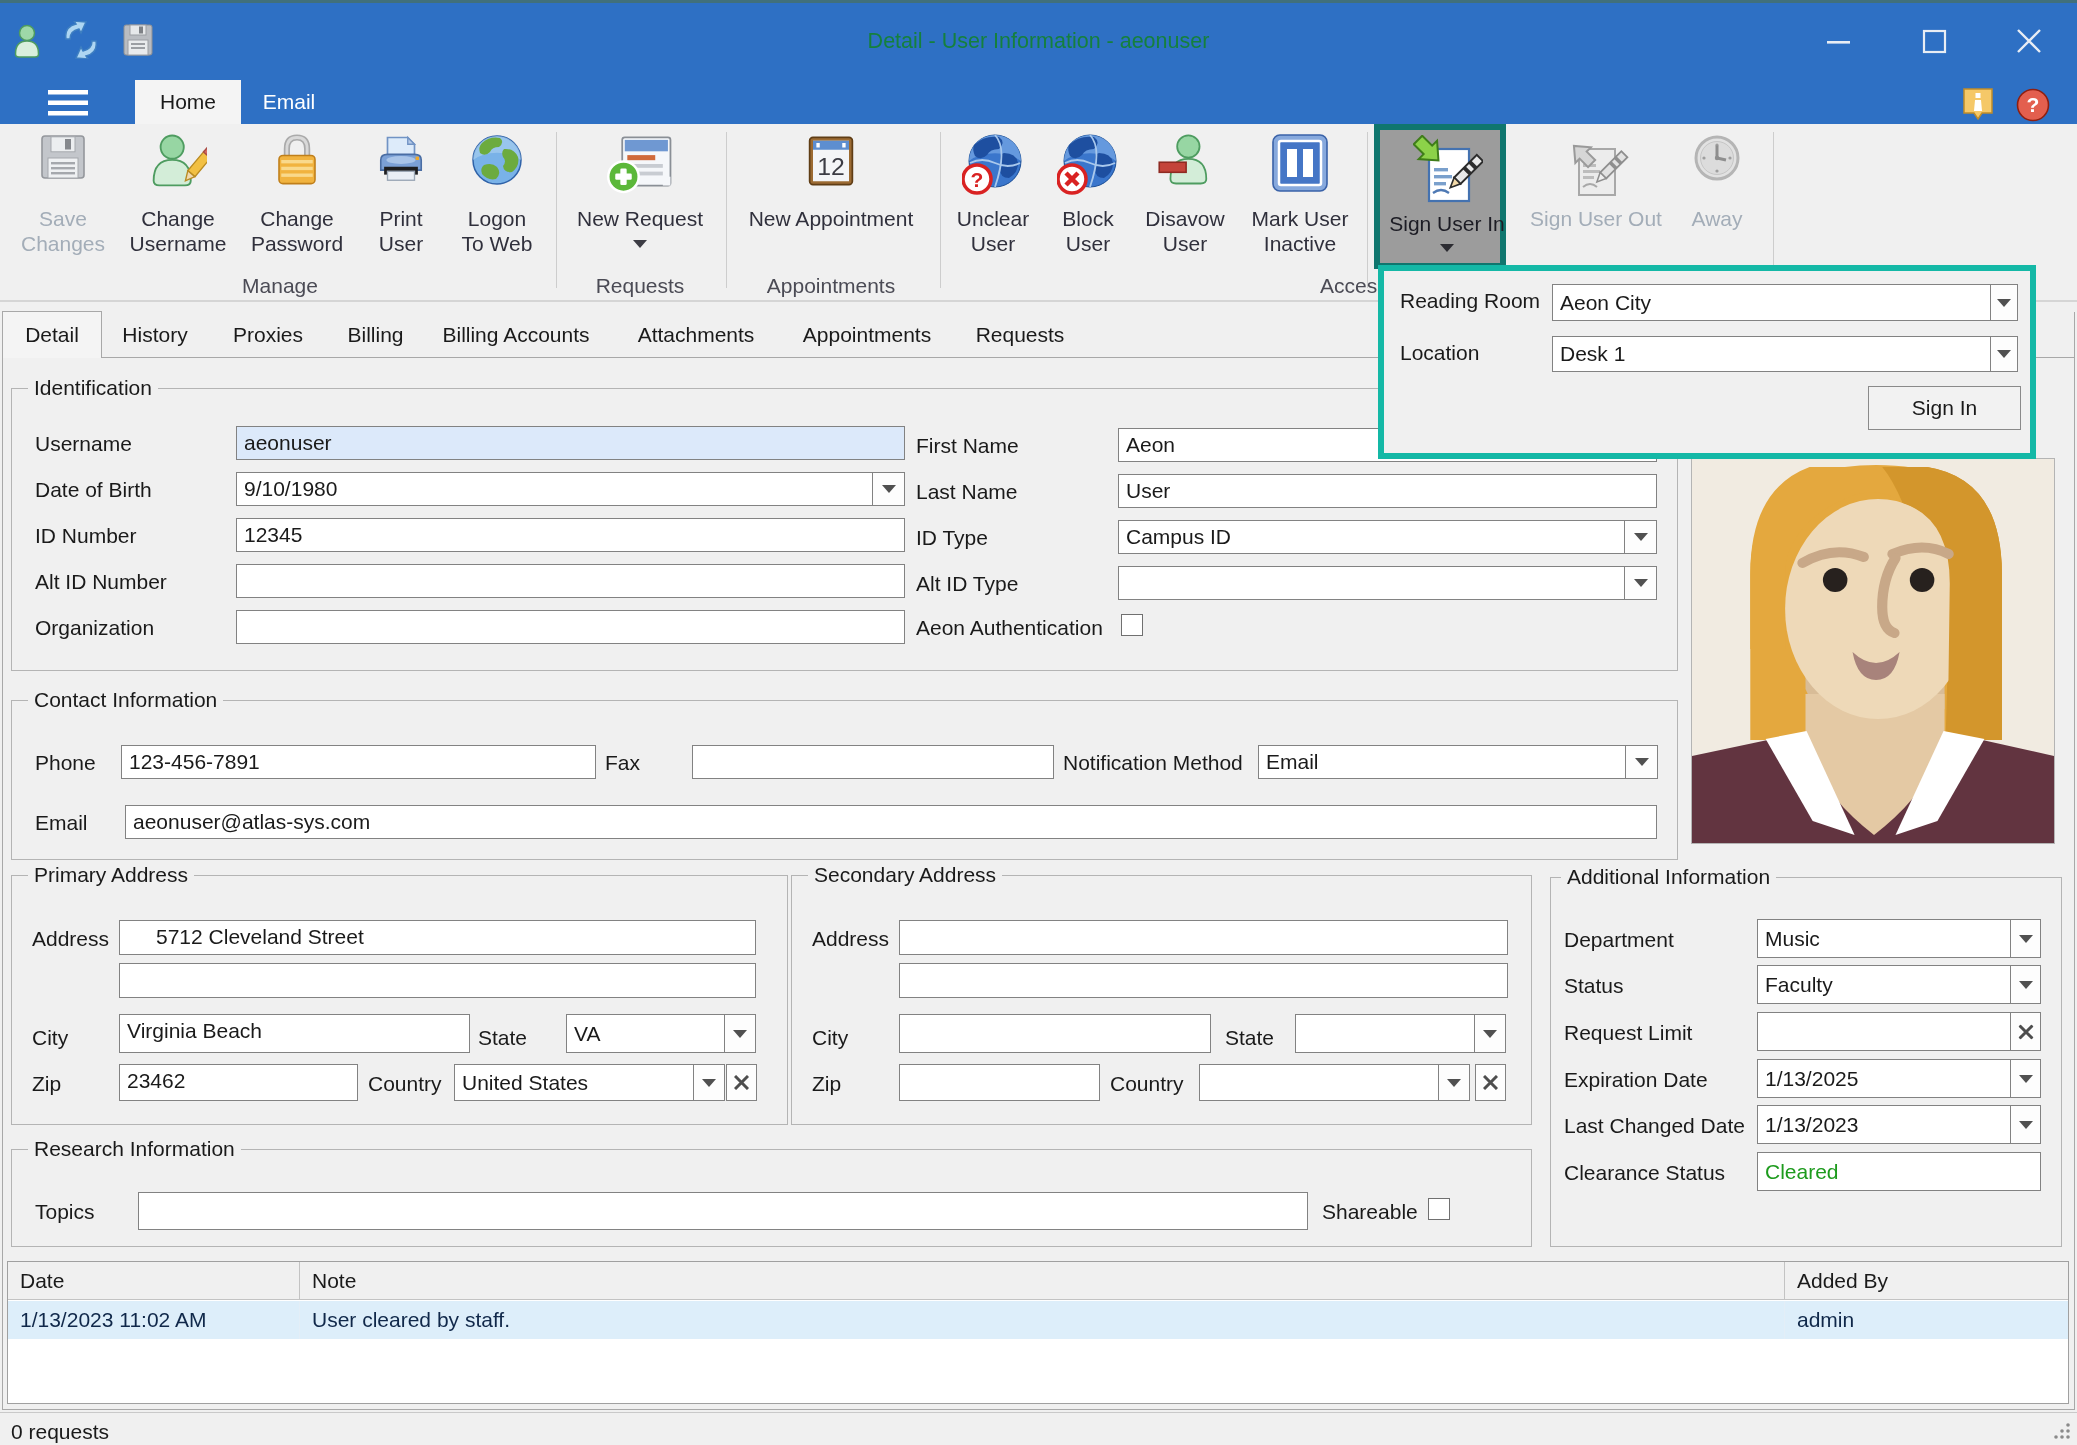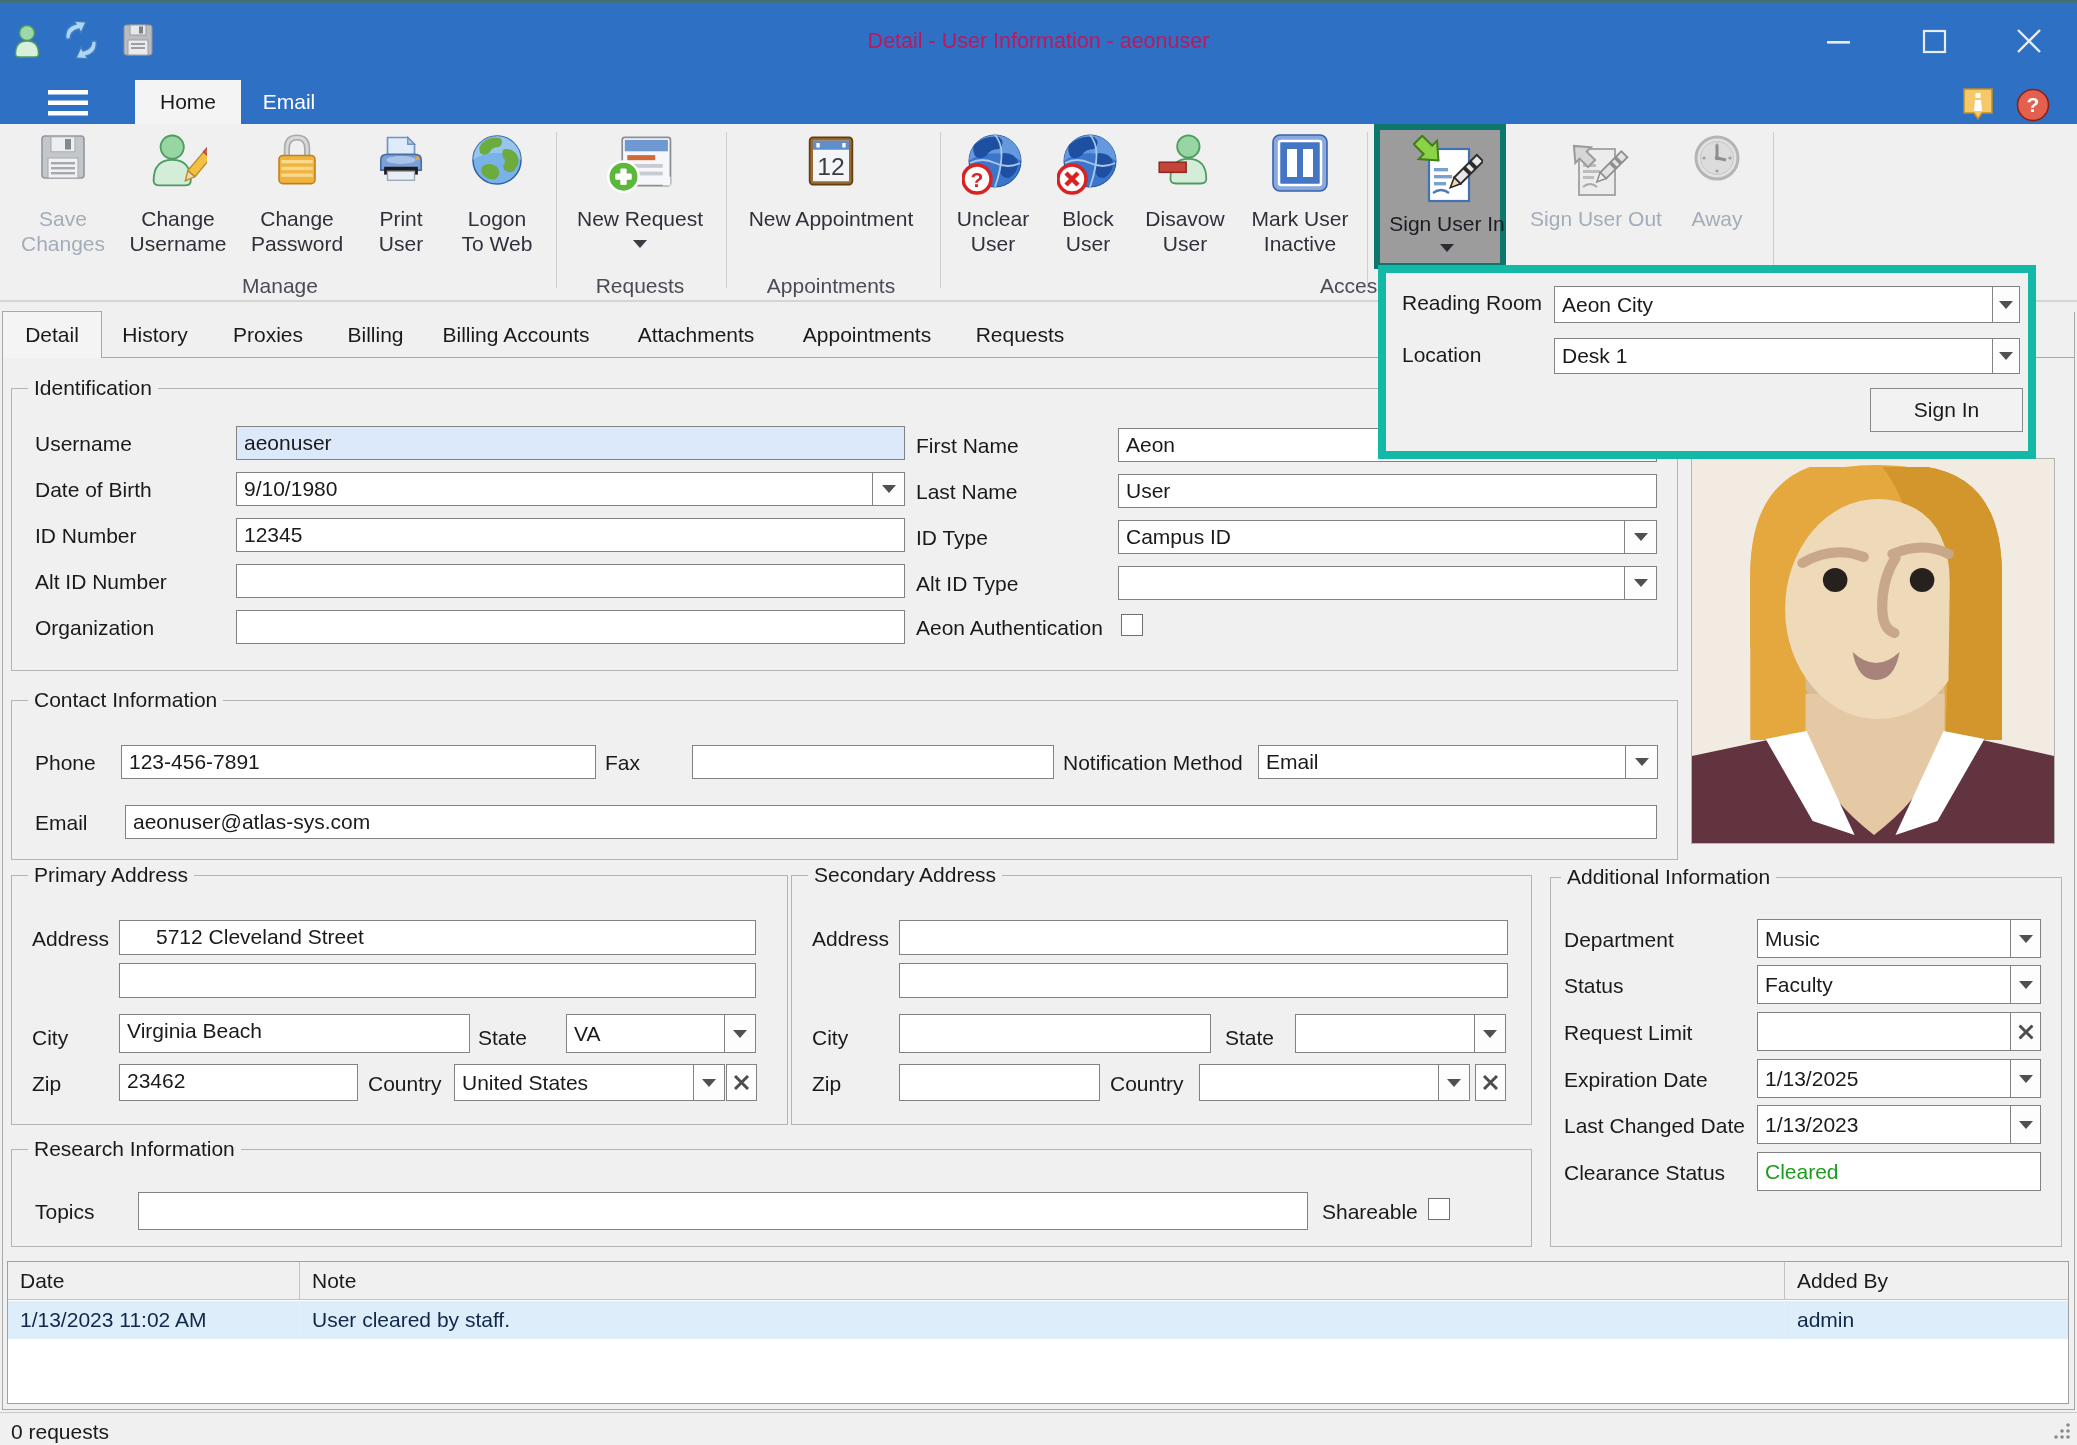--- a/index.html
+++ b/index.html
@@ -10,7 +10,7 @@
 
 #topedge { position:absolute; left:0; top:0; width:2077px; height:3px; background:#41707b; }
 #titlebar { position:absolute; left:0; top:3px; width:2077px; height:121px; background:#2e70c4; }
-#title { position:absolute; left:0; top:29px; width:2077px; text-align:center; color:#be185d; font-size:21.5px; }
+#title { position:absolute; left:0; top:29px; width:2077px; text-align:center; color:#15803d; font-size:21.5px; }
 
 #hometab { position:absolute; left:135px; top:80px; width:106px; height:44px; background:#f4f4f4; color:#1a1a1a; text-align:center; line-height:44px; font-size:21px; }
 #emailtab { position:absolute; left:241px; top:80px; width:96px; height:44px; color:#ffffff; text-align:center; line-height:44px; font-size:21px; }

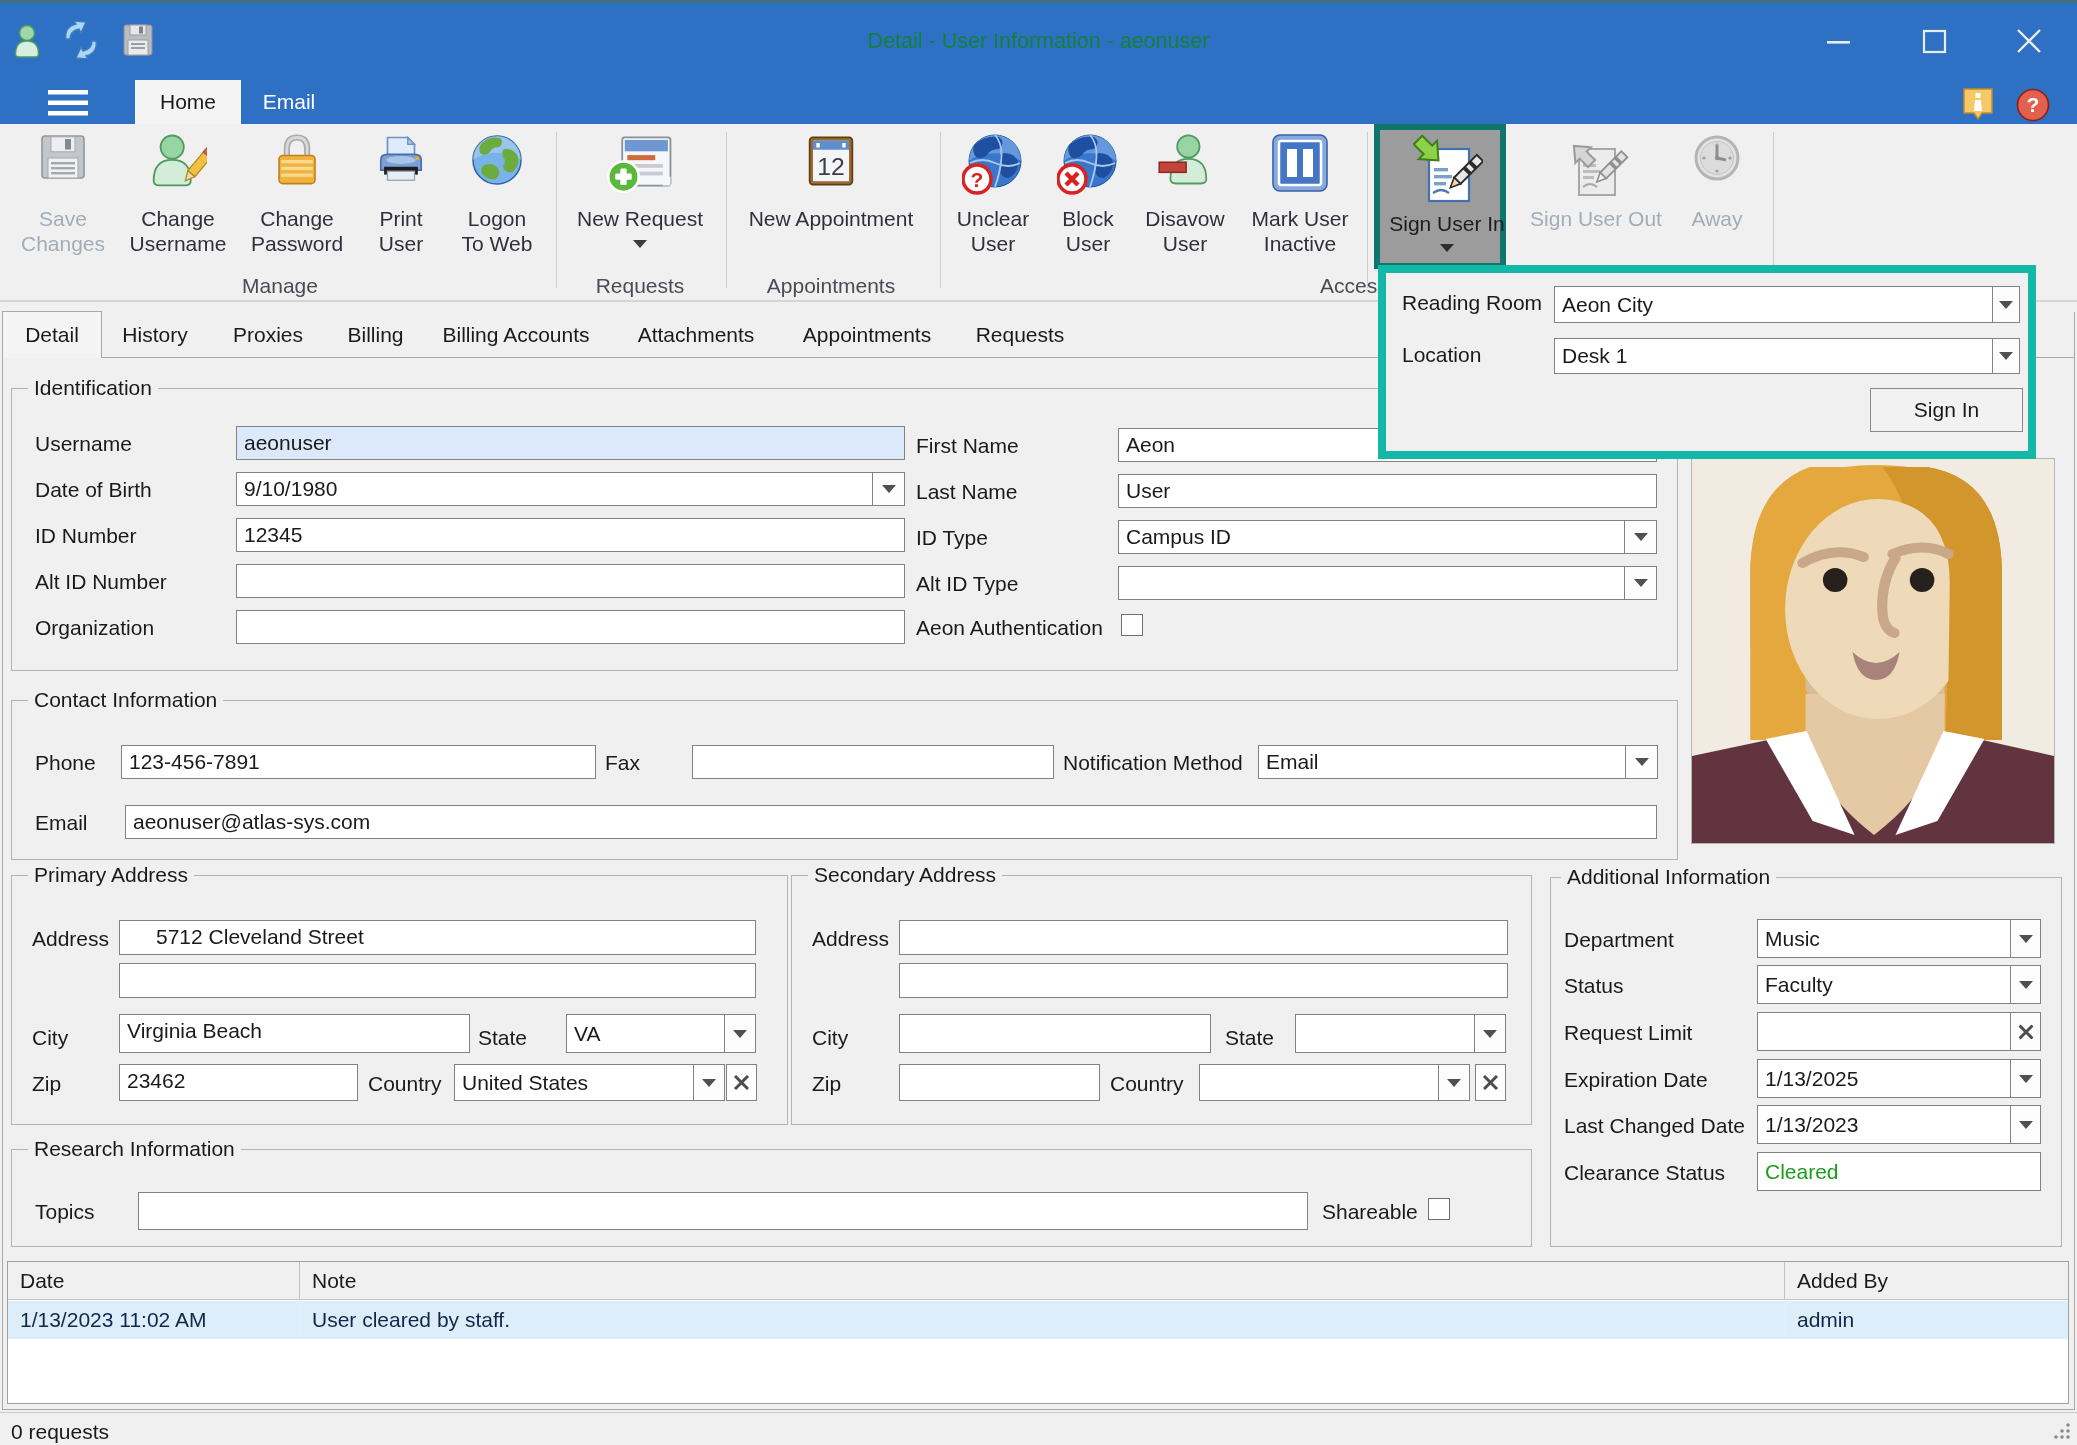--- a/index.html
+++ b/index.html
@@ -46,7 +46,7 @@
 #statusbar { position:absolute; left:0; top:1412px; width:2077px; height:33px; background:#f0f0f0; border-top:1px solid #c9c9c9; font-size:21px; line-height:38px; padding-left:11px; color:#1a1a1a; }
 
 #sbtnbox { position:absolute; left:1374px; top:124px; width:132px; height:145px; background:#9c9c9c; border:6px solid #0f766e; }
-#spanel { position:absolute; left:1378px; top:265px; width:658px; height:194px; background:#f0f0f0; border:8px solid #14b8a6; }
+#spanel { position:absolute; left:1378px; top:265px; width:658px; height:194px; background:#f0f0f0; border:6px solid #14b8a6; }
 </style>
 </head>
 <body>

